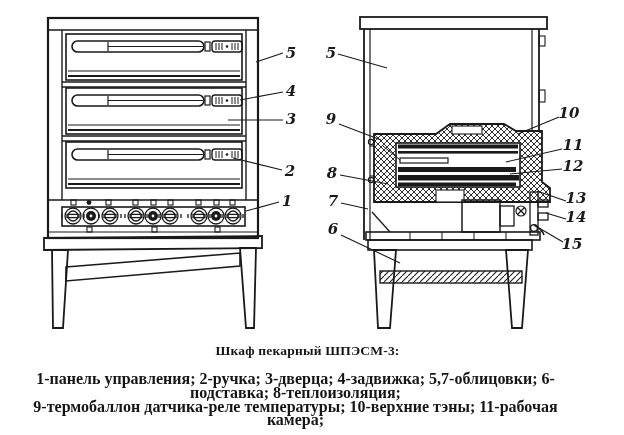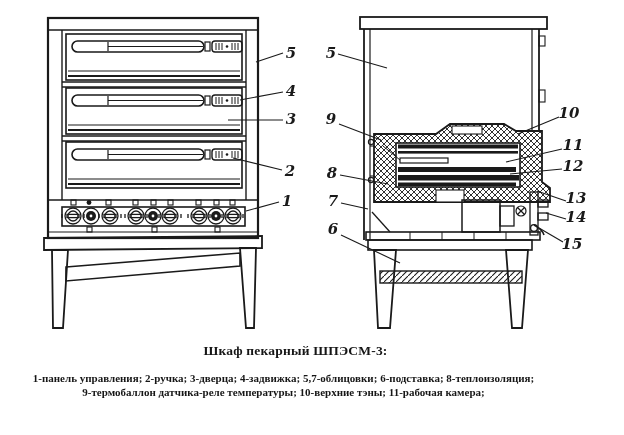--- a/index.html
+++ b/index.html
@@ -8,7 +8,7 @@
     font-family:"Liberation Serif", serif;color:#111;
   }
   svg{position:absolute;top:0;left:0;display:block;}
-  .caption{position:absolute;top:343px;left:0;width:567px;text-align:center;}
+  .caption{position:absolute;top:343px;left:0;width:567px;text-align:center;padding-left:12px;}
   .cap-title{
     font-size:13.5px;font-weight:bold;letter-spacing:.2px;
     transform:translateX(12px);color:#161616;

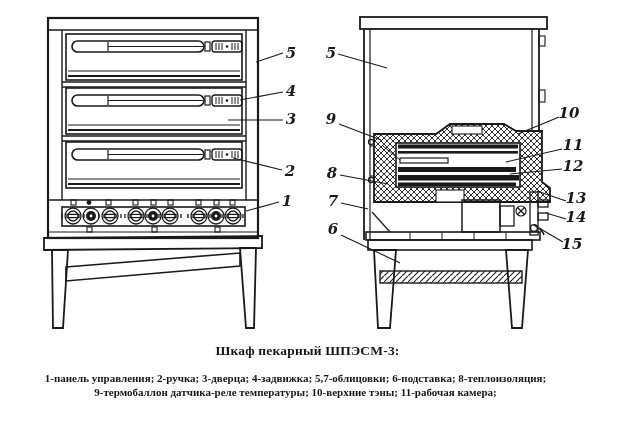--- a/index.html
+++ b/index.html
@@ -13,7 +13,7 @@
     font-size:13.5px;font-weight:bold;letter-spacing:.2px;
     transform:translateX(12px);color:#161616;
   }
-  .cap-lines{margin-top:13px;font-size:11px;font-weight:bold;line-height:13.8px;color:#161616;}
+  .cap-lines{margin-top:13px;font-size:16px;font-weight:bold;line-height:13.8px;color:#161616;}
   .callout-num{
     font-family:"DejaVu Serif", serif;font-style:italic;font-weight:bold;
     font-size:15px;fill:#1a1a1a;

